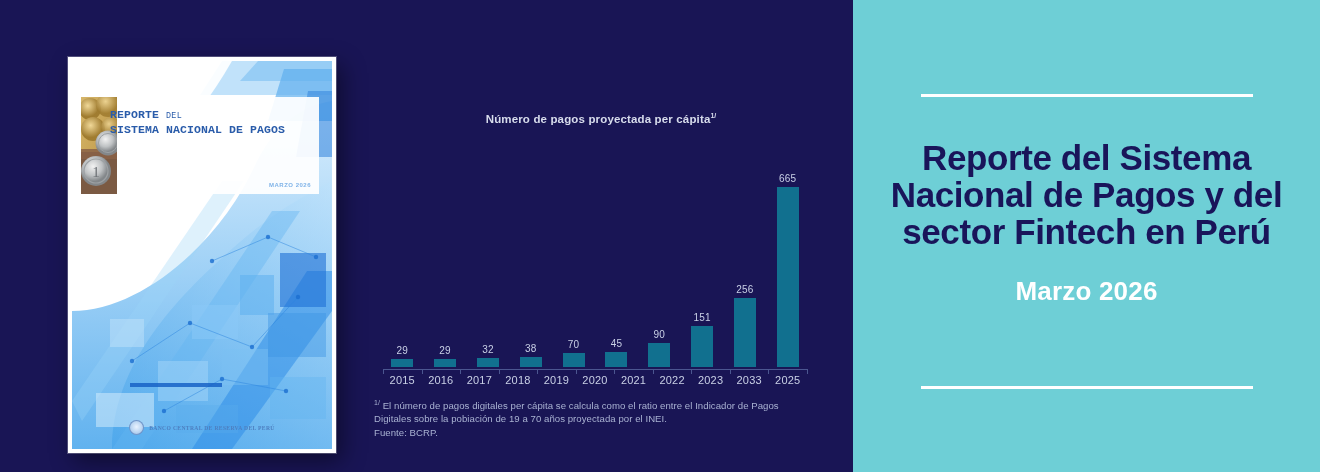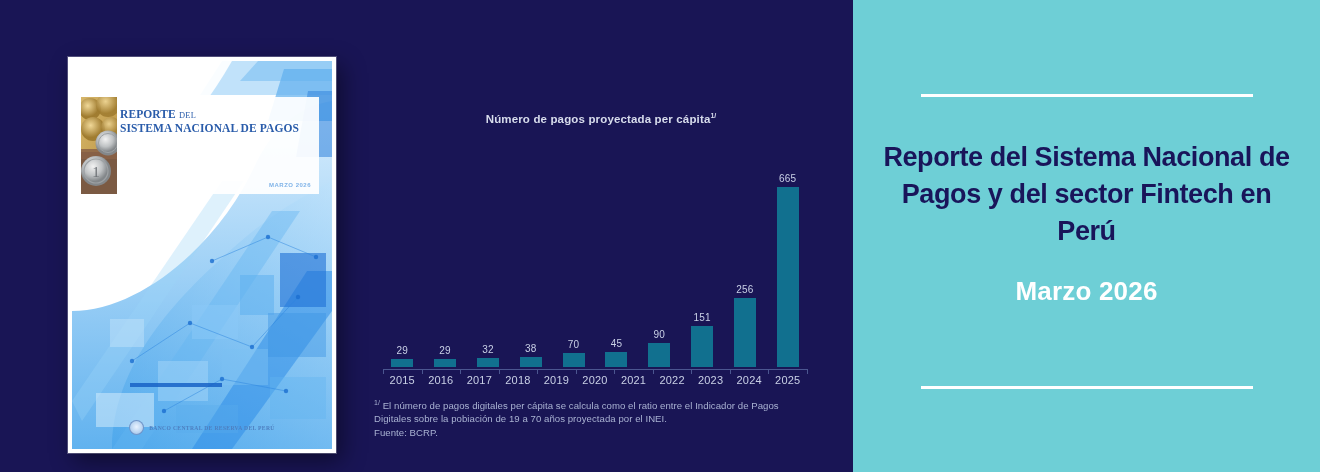--- a/index.html
+++ b/index.html
@@ -58,9 +58,9 @@
   .coin-strip svg{display:block;width:100%;height:100%;}
 
   .cover-title{
-    position:absolute;left:39px;top:11px;width:186px;
+    position:absolute;left:29px;top:11px;width:186px;
     color:#2A5CAA;
-    font-family:Liberation Serif, serif;
+    font-family:Liberation Mono, monospace;
     font-size:11.5px;line-height:13.4px;
     font-weight:bold;letter-spacing:0.1px;
     text-transform:uppercase;

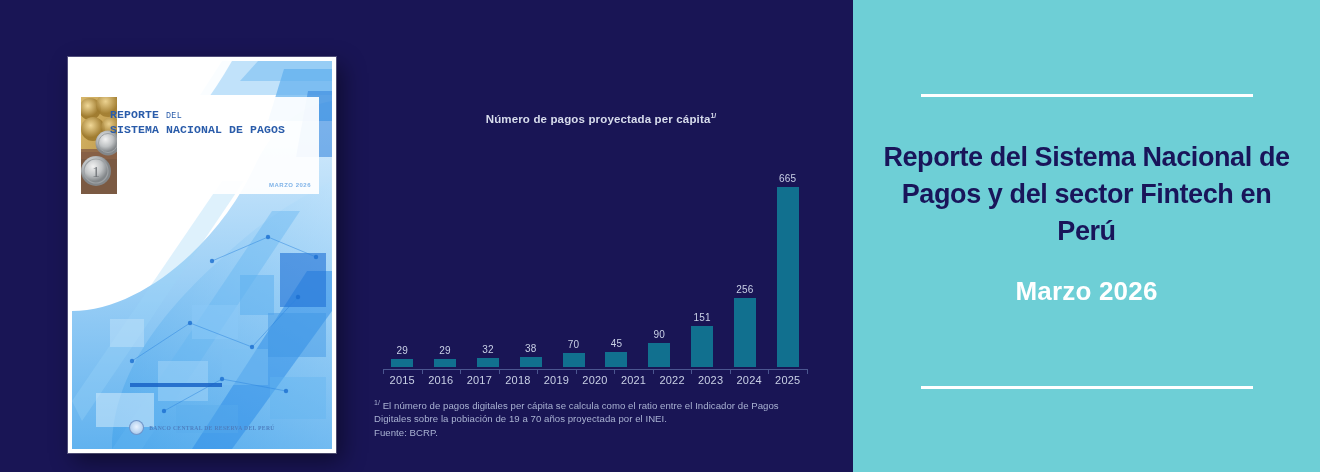--- a/index.html
+++ b/index.html
@@ -24,7 +24,7 @@
   .panel-title{
     width:420px;margin:0;padding:0;
     color:#19155A;
-    font-size:27px;line-height:37px;
+    font-size:35px;line-height:37px;
     font-weight:bold;
     text-align:center;
     letter-spacing:-0.4px;

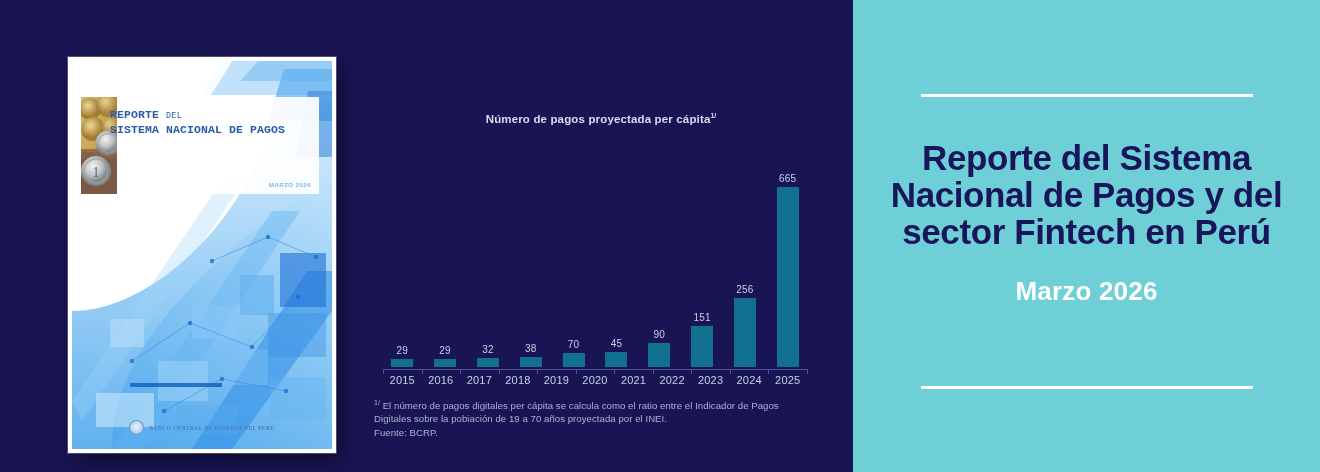--- a/index.html
+++ b/index.html
@@ -345,7 +345,7 @@
         <div class="xlab">2021</div>
         <div class="xlab">2022</div>
         <div class="xlab">2023</div>
-        <div class="xlab">2024</div>
+        <div class="xlab">2033</div>
         <div class="xlab">2025</div>
       </div>
 

